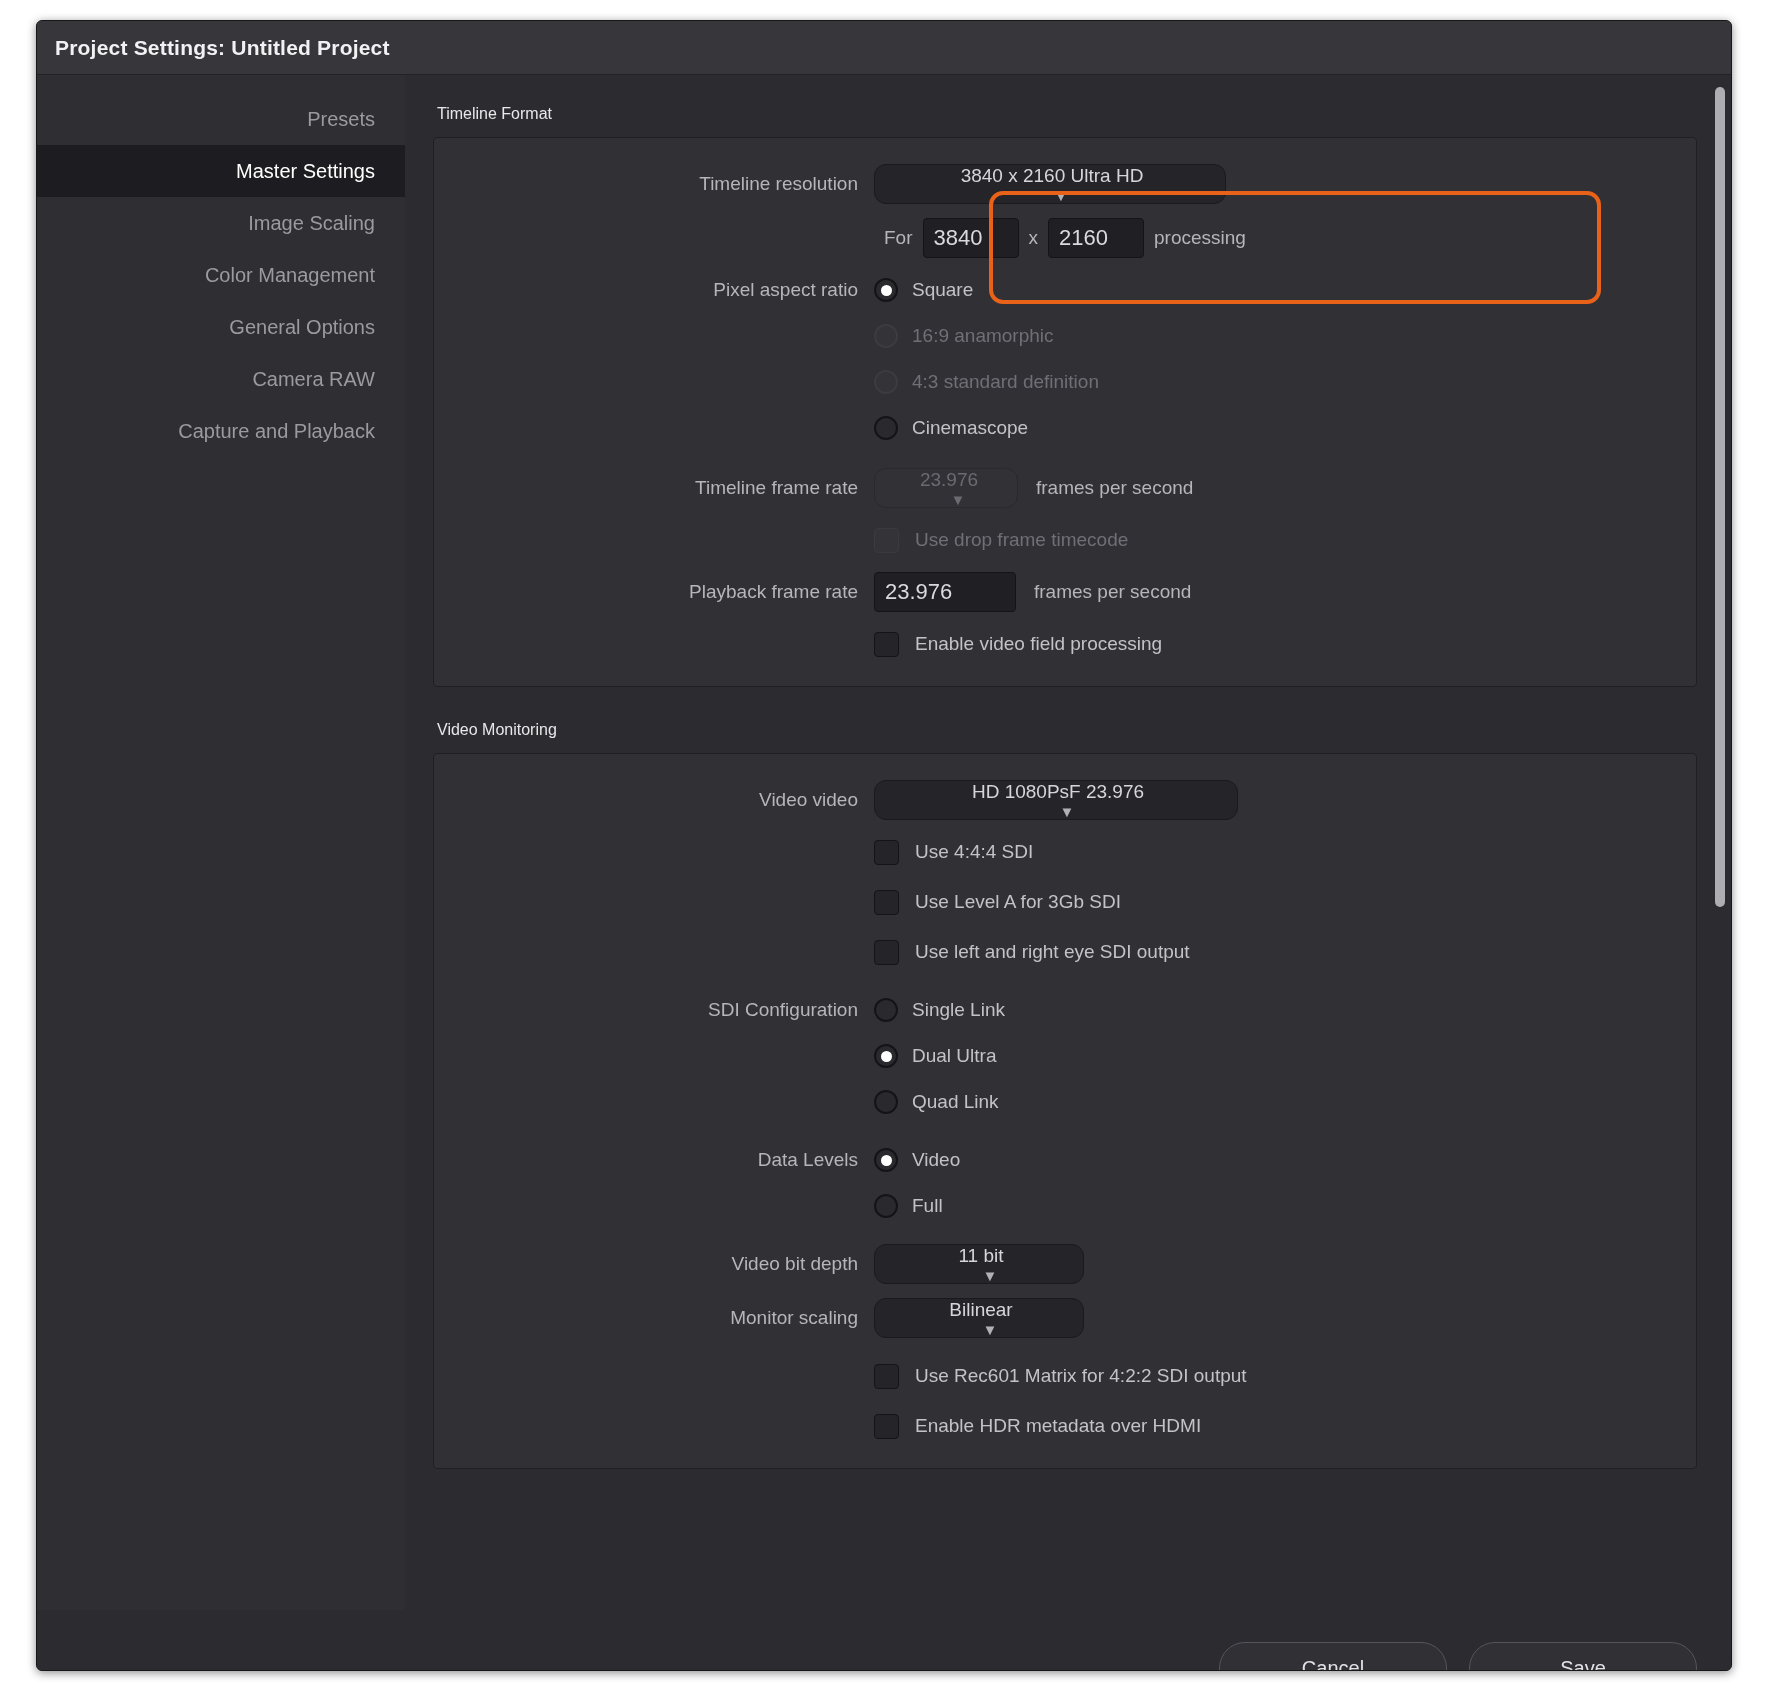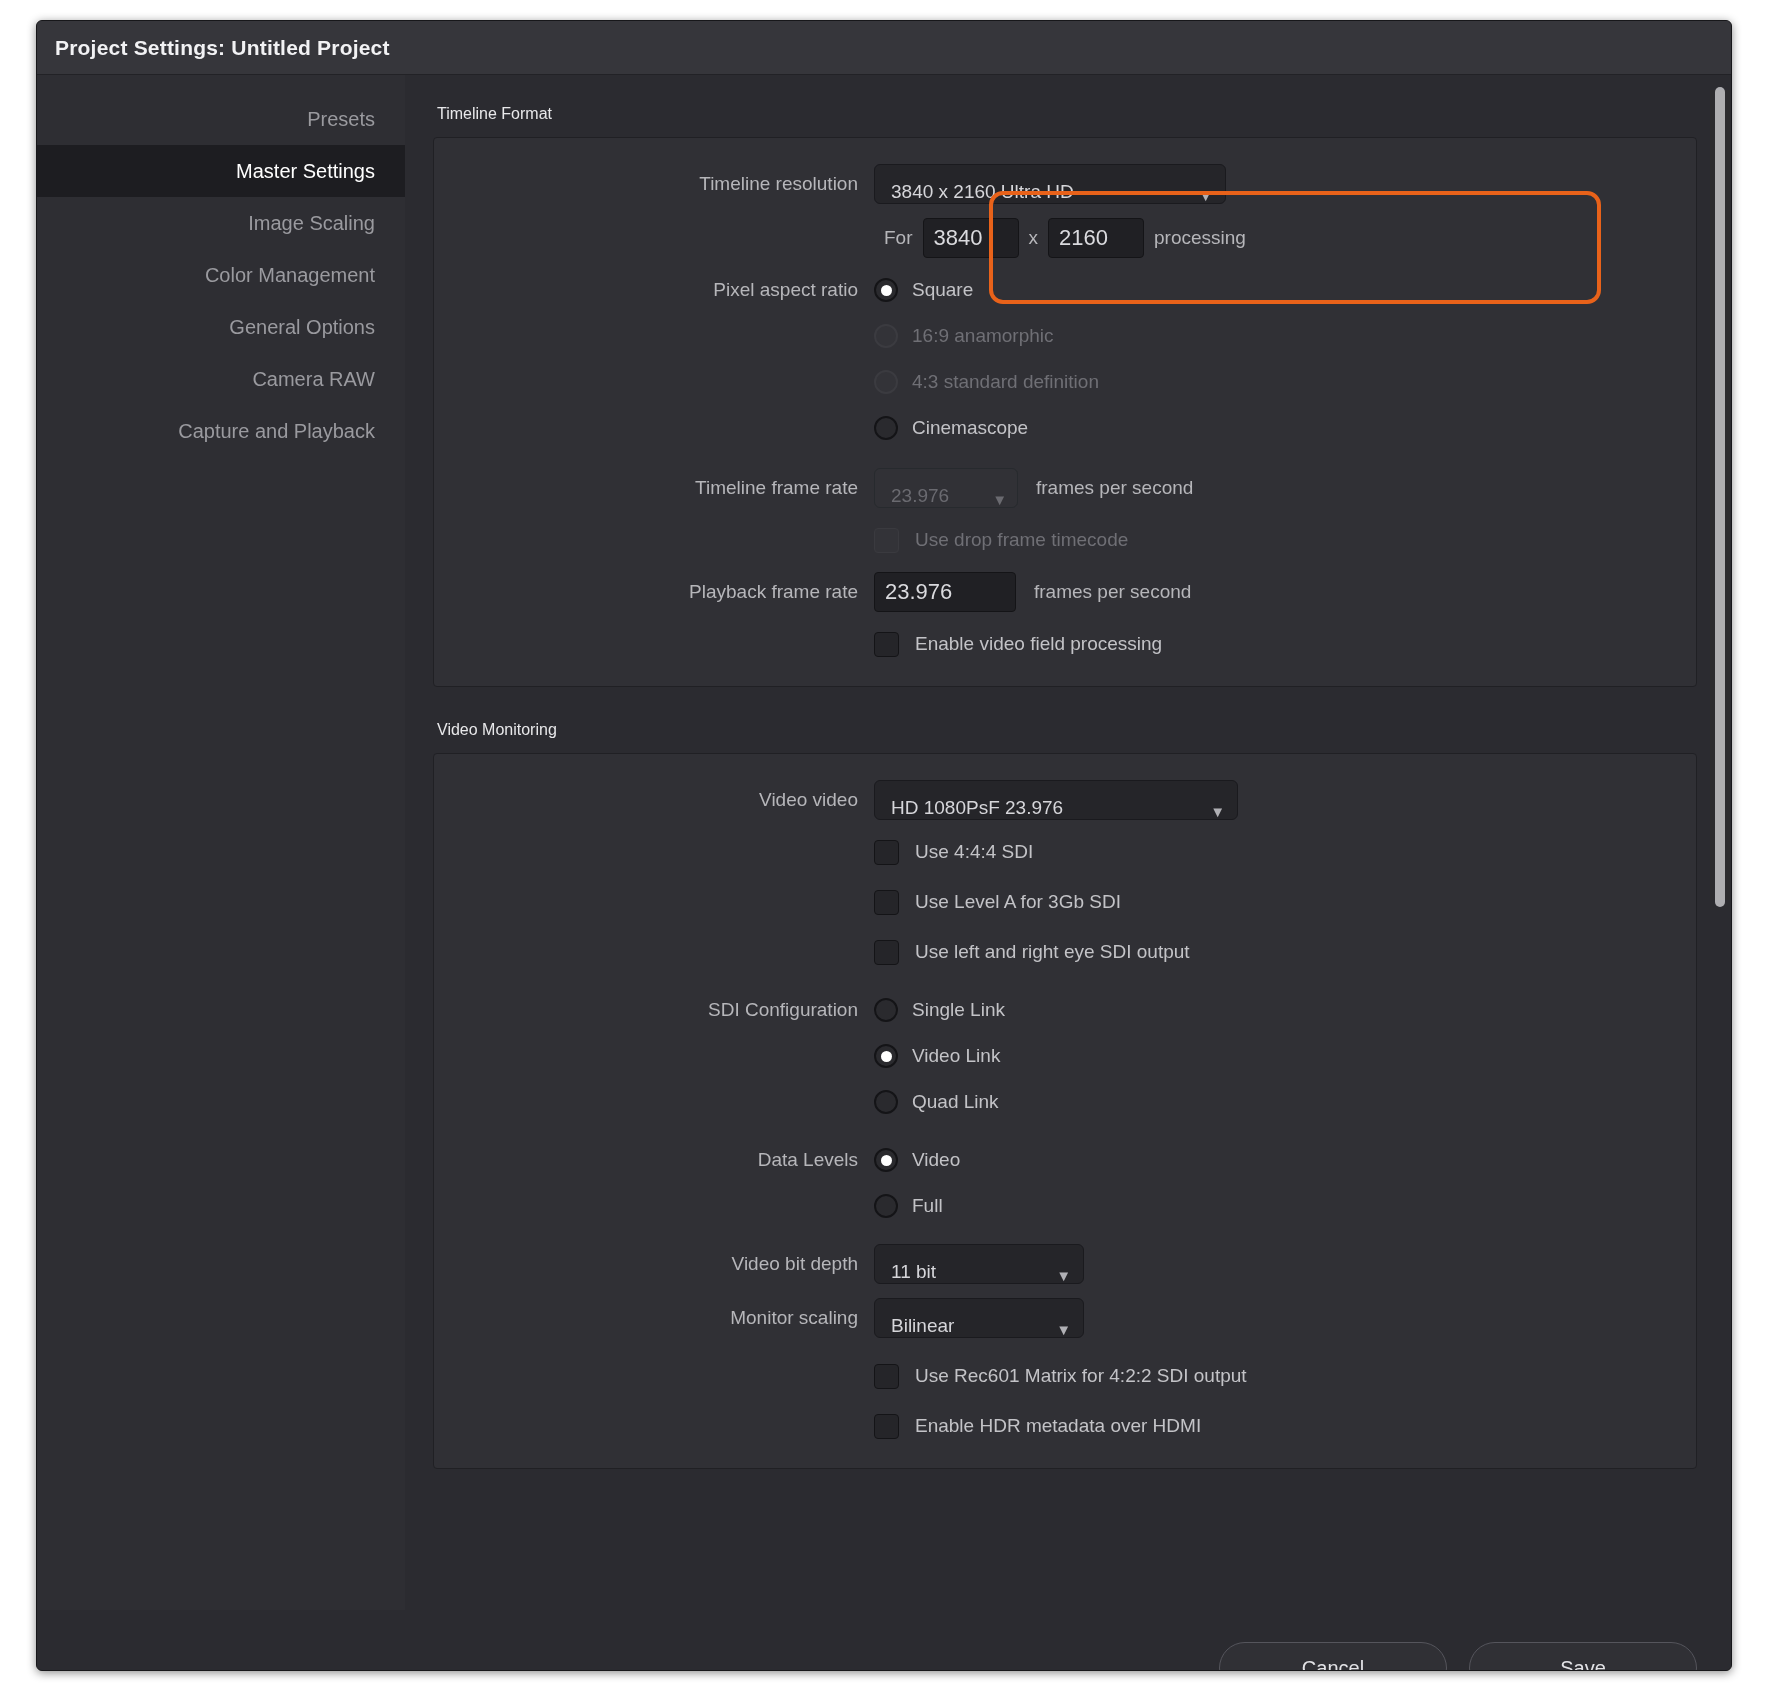--- a/index.html
+++ b/index.html
@@ -107,16 +107,17 @@
   .sel {
     background: #252529;
     border: 1px solid #1a1a1e;
-    border-radius: 6px;
+    border-radius: 12px;
     height: 40px;
     display: inline-flex;
-    align-items: flex-end;
+    align-items: center;
     justify-content: space-between;
     padding: 0 12px 0 16px;
     color: #d6d6da;
     font-size: 19px;
     cursor: pointer;
     user-select: none;
+    flex-direction: column;
   }
   .sel .chev {
     margin-left: 18px;

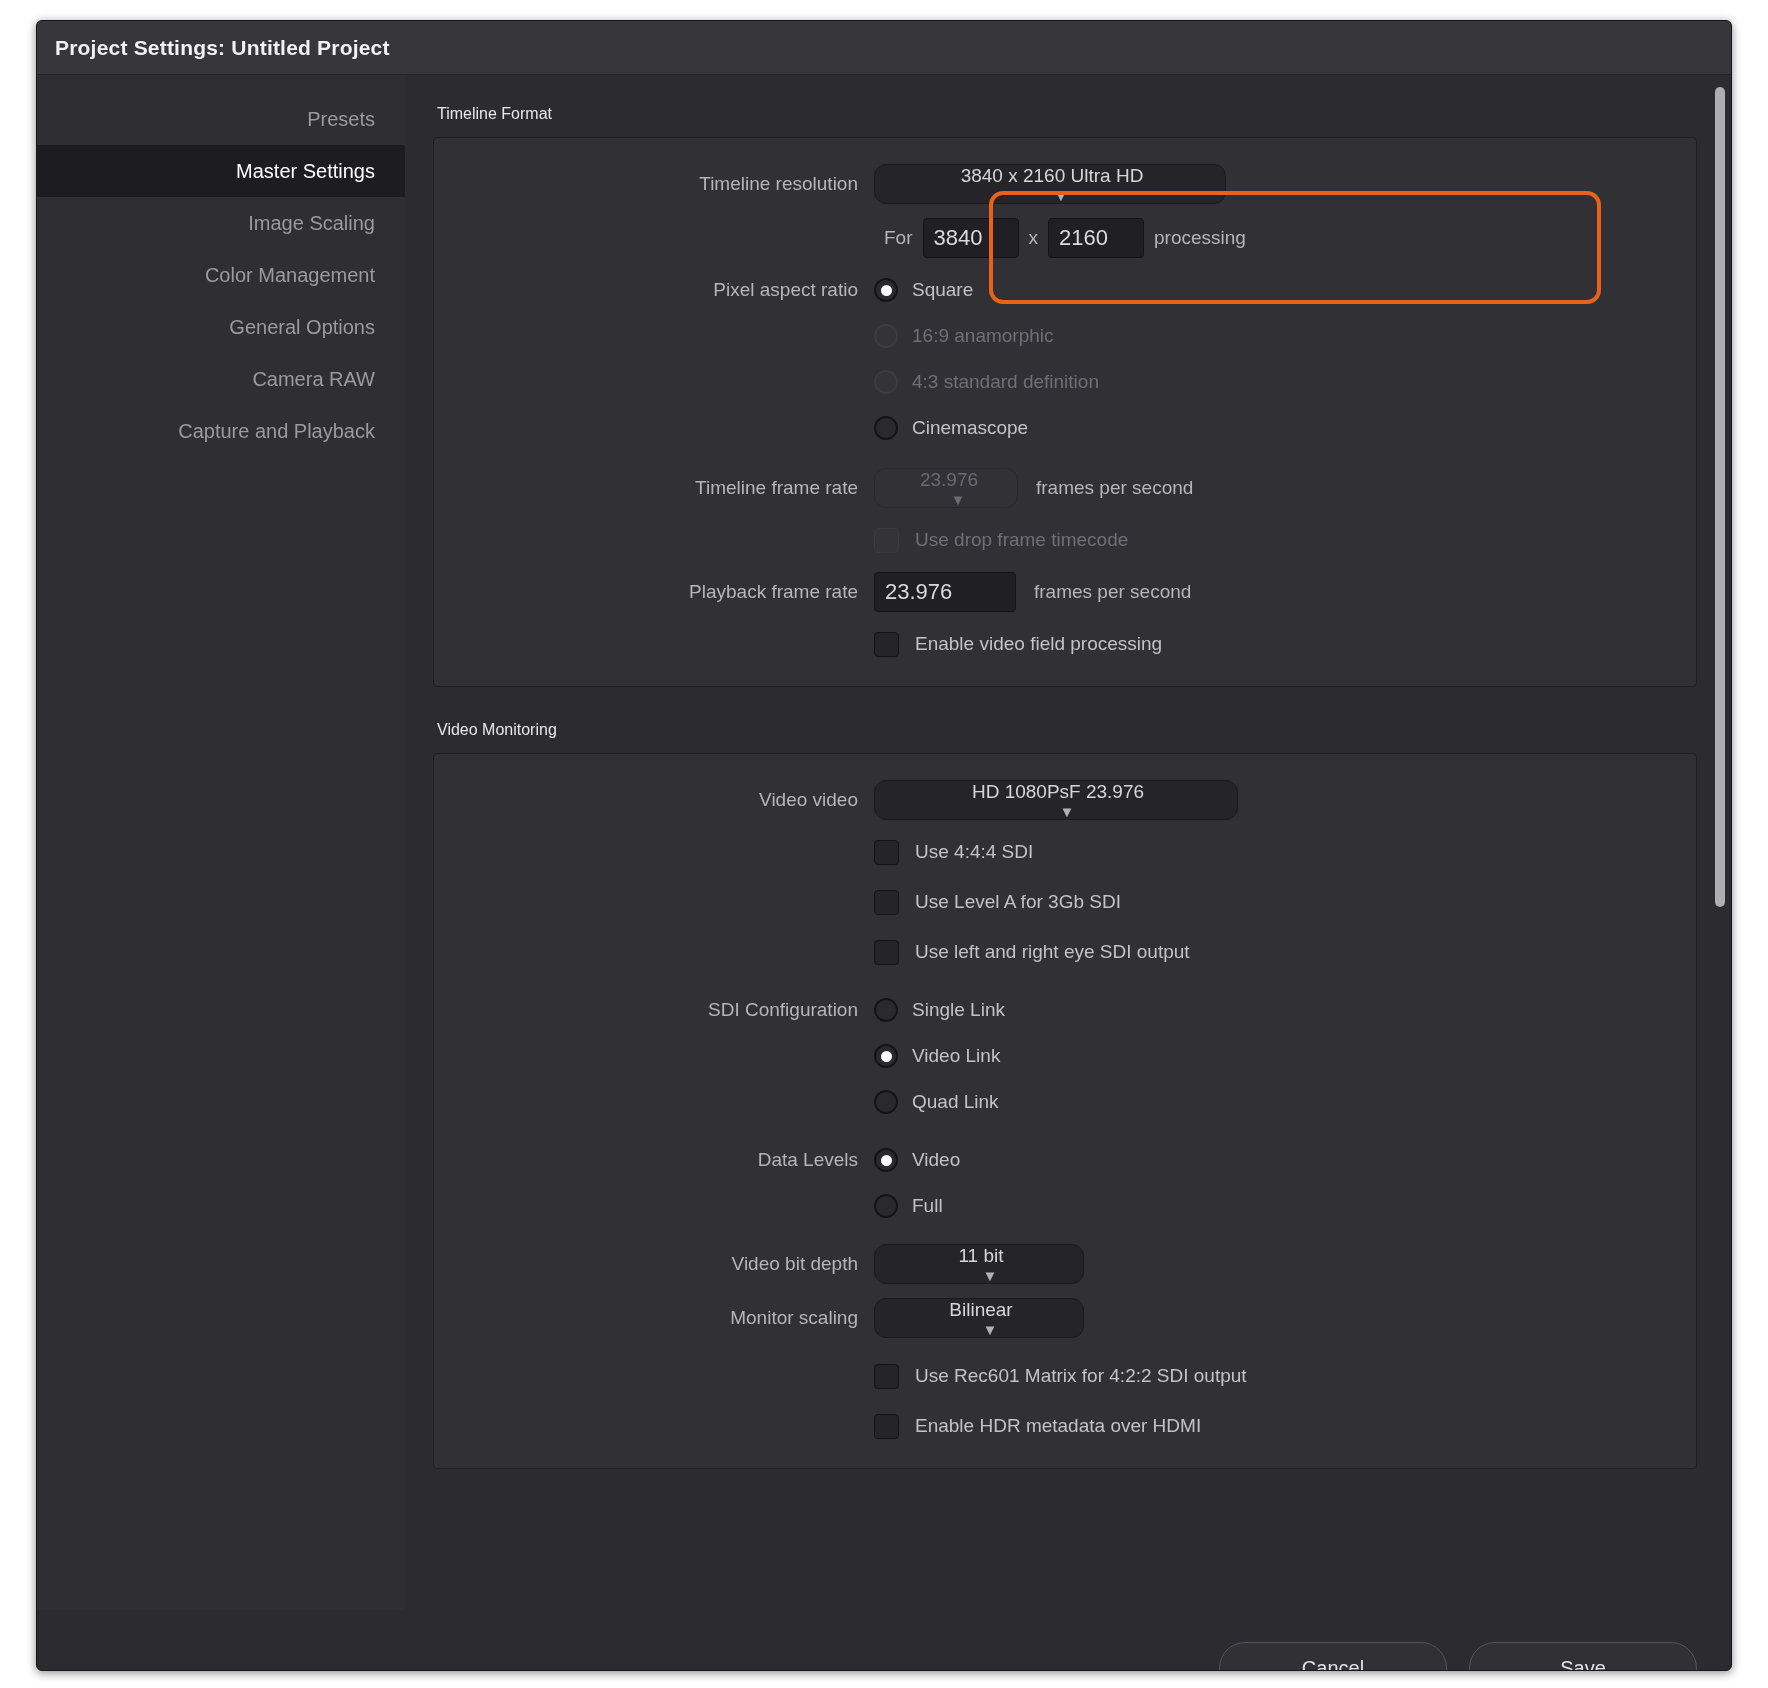--- a/index.html
+++ b/index.html
@@ -420,7 +420,7 @@
             <span class="radio on">
                 <span class="dot"></span>
               </span>
-            <span class="rlabel">Video Link</span>
+            <span class="rlabel">Dual Ultra</span>
           </div>
         </div>
 

